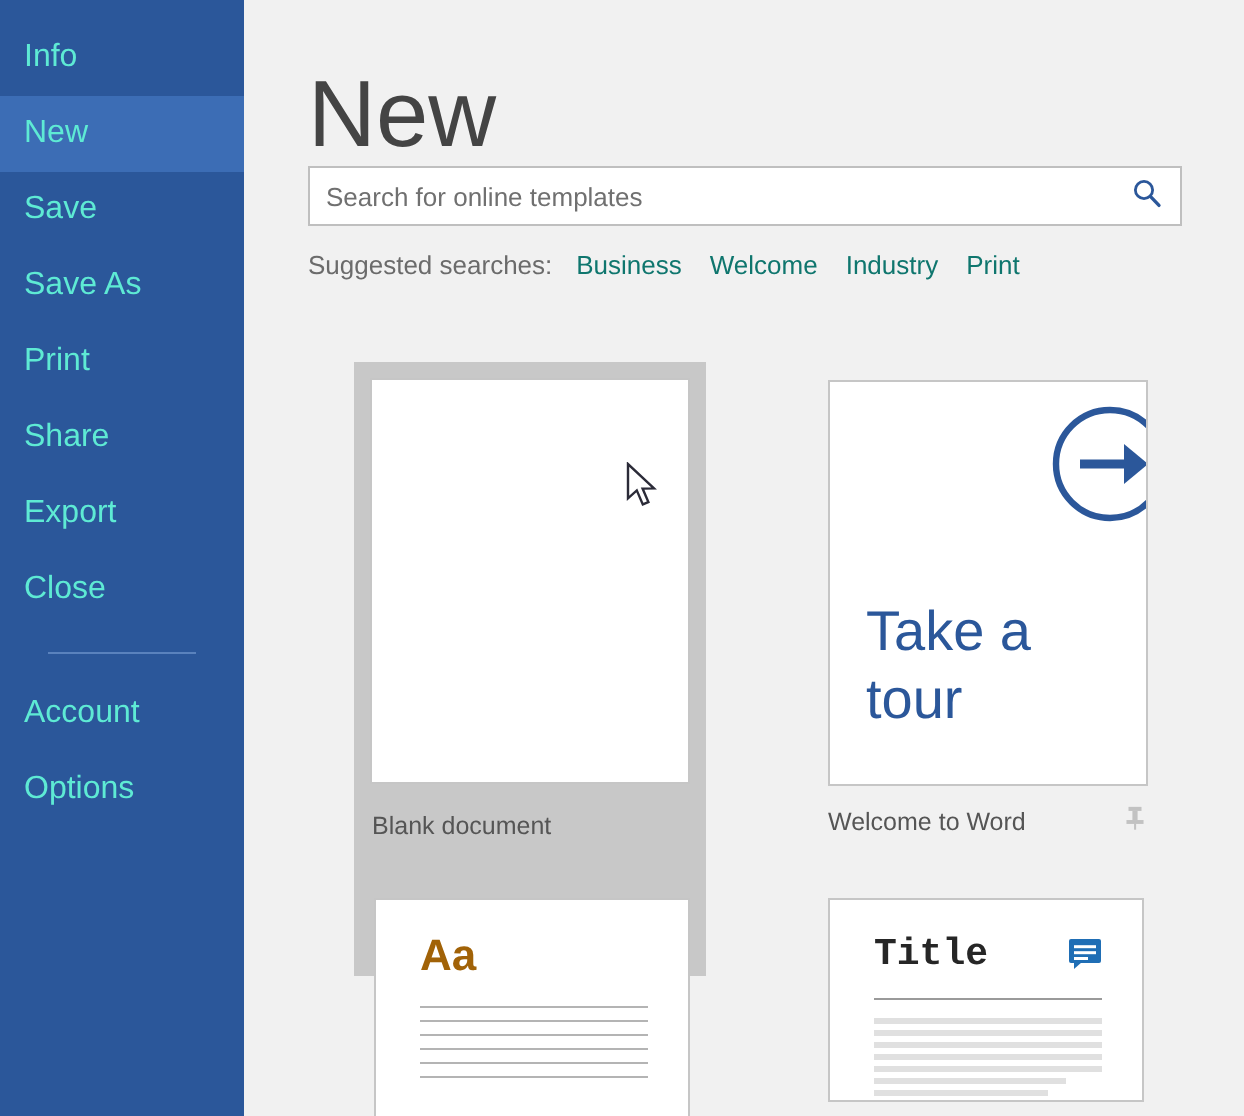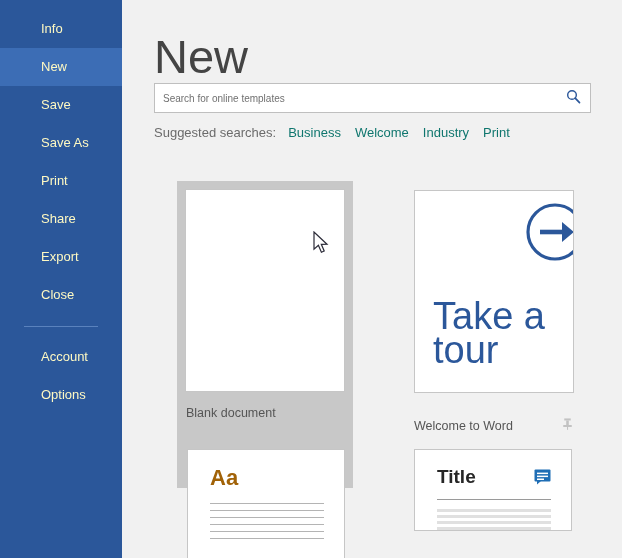--- a/index.html
+++ b/index.html
@@ -33,9 +33,9 @@
   .nav-item {
     height: 38px;
     line-height: 38px;
-    color: #fef9c3;
-    font-size: 13px;
-    padding-left: 41px;
+    color: #5eead4;
+    font-size: 16px;
+    padding-left: 12px;
     box-sizing: border-box;
     white-space: nowrap;
     cursor: pointer;

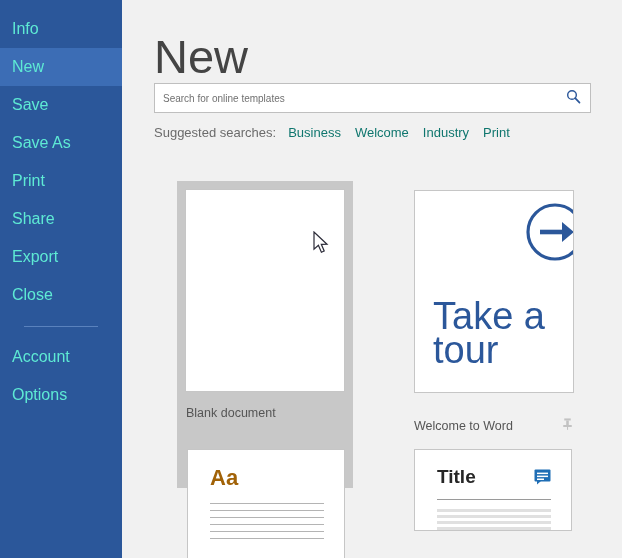--- a/index.html
+++ b/index.html
@@ -89,7 +89,7 @@
     flex: 1 1 auto;
     height: 100%;
     font-family: "Liberation Sans", sans-serif;
-    font-size: 10px;
+    font-size: 13px;
     color: #3a3a3a;
     padding: 0 8px 0 8px;
     background: transparent;

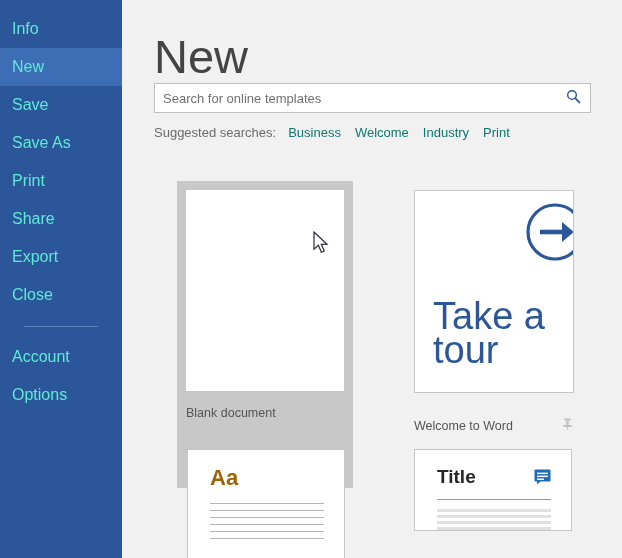--- a/index.html
+++ b/index.html
@@ -208,7 +208,7 @@
     position: absolute;
     left: 18px;
     top: 108px;
-    font-size: 38px;
+    font-size: 28px;
     font-weight: 300;
     color: #2b579a;
     line-height: 34px;

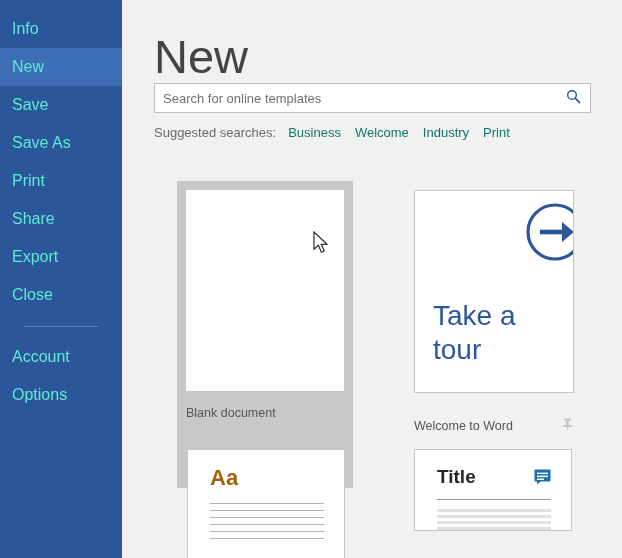--- a/index.html
+++ b/index.html
@@ -195,7 +195,7 @@
     height: 203px;
   }
   #tpl-tour .tpl-caption {
-    margin-top: 24px;
+    margin-top: 9px;
     width: 160px;
     align-items: center;
   }

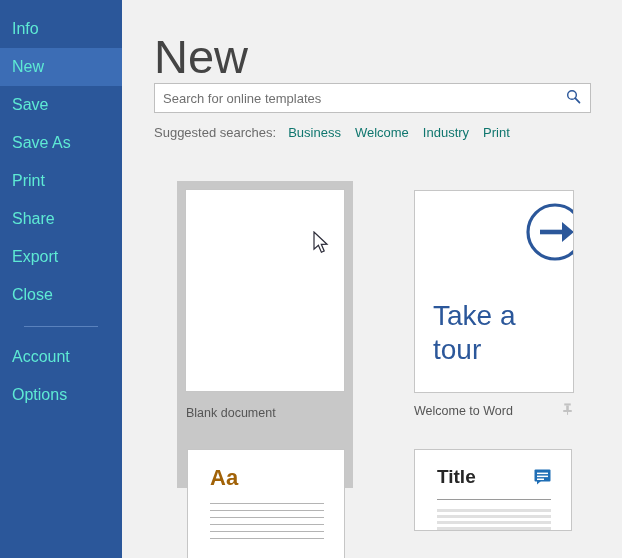--- a/index.html
+++ b/index.html
@@ -255,7 +255,8 @@
   }
   #tpl-title .thumb {
     width: 158px;
-    height: 82px;
+    height: 102px;
+    font-family: Liberation Mono, monospace;
   }
   .title-text {
     position: absolute;

